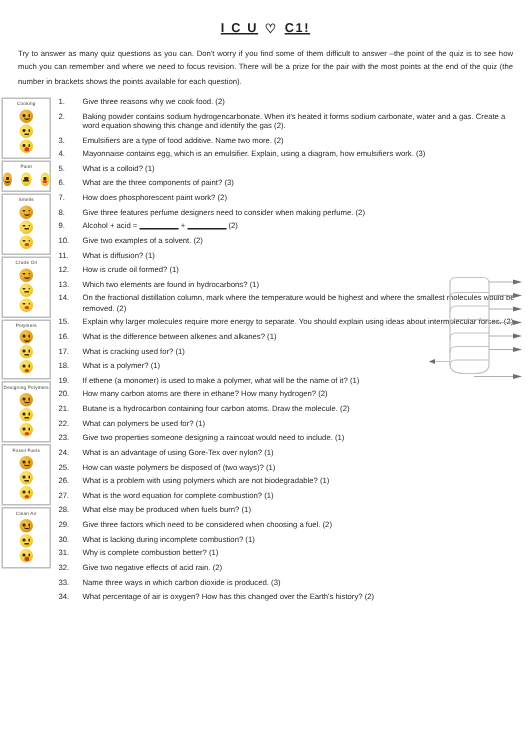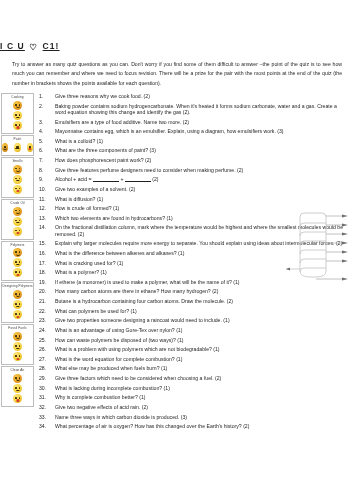--- a/index.html
+++ b/index.html
@@ -20,12 +20,12 @@
 
   
   .title{
+    text-align:center;
     font-size:8.5px;
     font-weight:bold;
     letter-spacing:1.1px;
     padding-top:14px;
     line-height:1;
-    margin-top:28px;
   }
   .title .u{ text-decoration:underline; }
   .heart{

